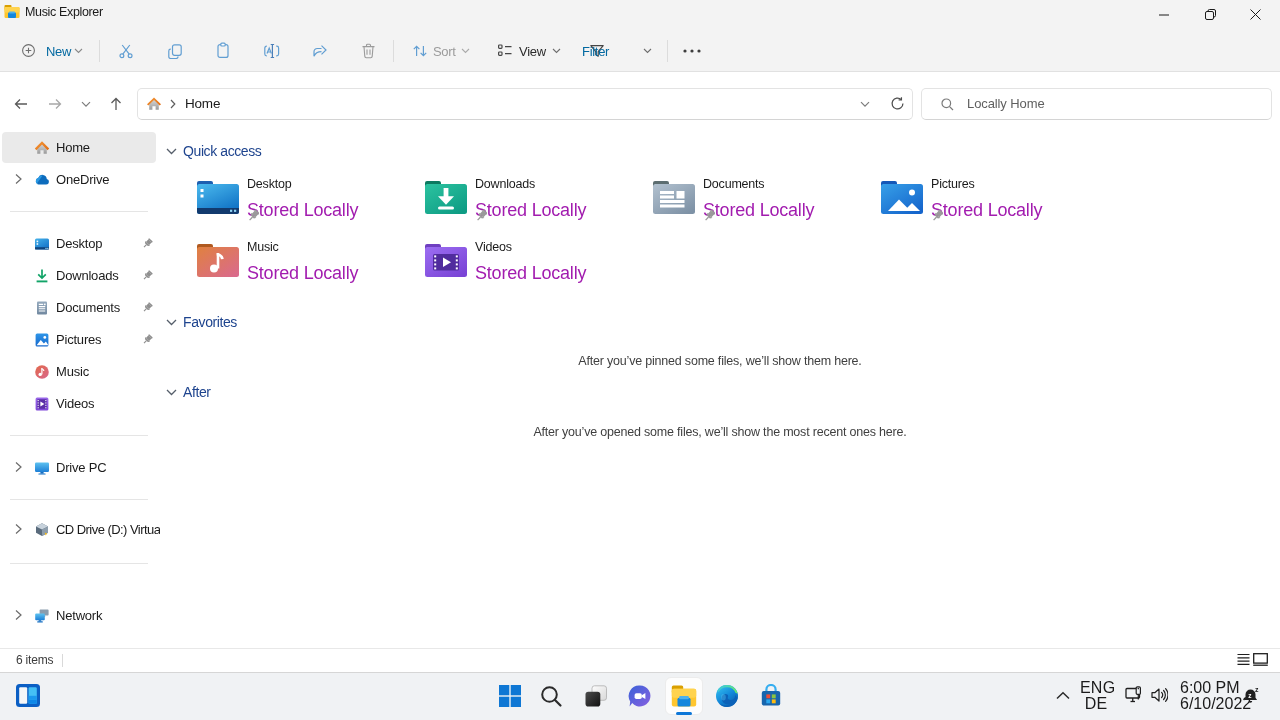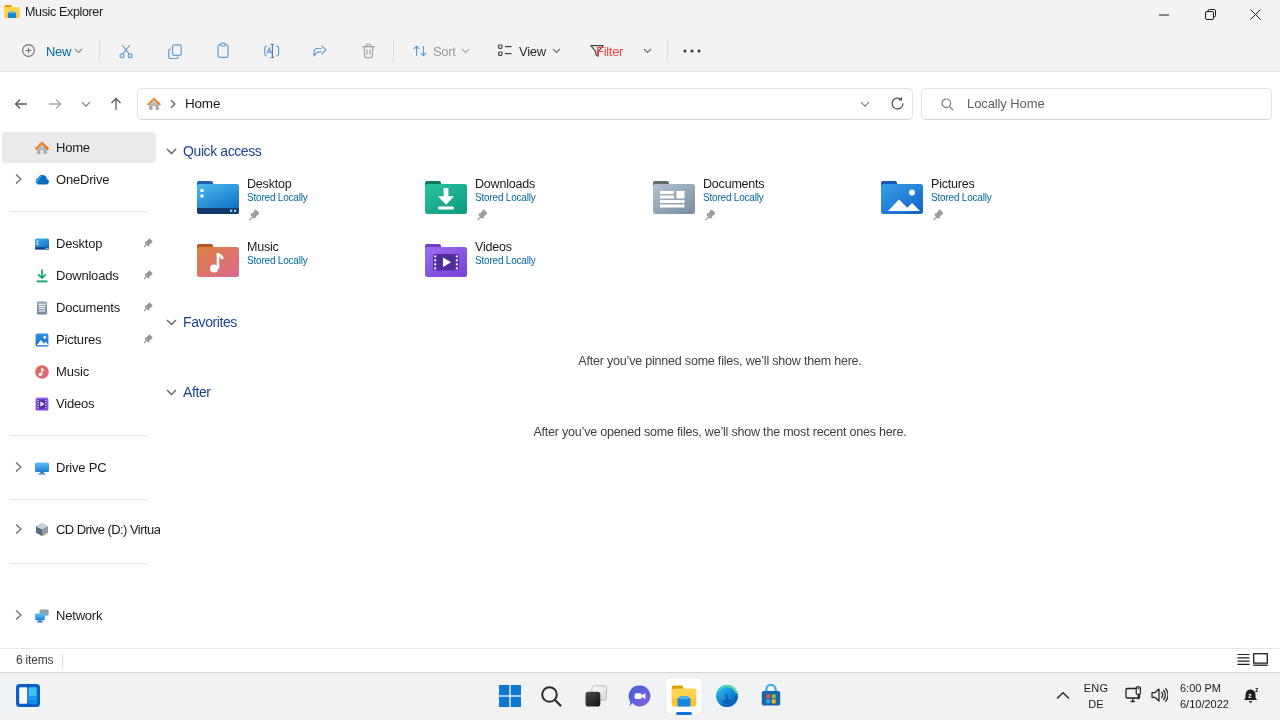--- a/index.html
+++ b/index.html
@@ -150,7 +150,7 @@
   <svg class="abs" style="left:589px;top:43px" width="16" height="16" viewBox="0 0 16 16">
       <path d="M1.8 2.6h12.4l-5 6v4.6l-2.4-1.5V8.6z" fill="none" stroke="#454545" stroke-width="1.2" stroke-linejoin="round"></path>
     </svg>
-  <div class="ttext" style="left:596px;color:#ef4444">Filter</div>
+  <div class="ttext" style="left:582px;color:#0369a1">Filter</div>
   <svg class="abs" style="left:643px;top:48px" width="9" height="6" viewBox="0 0 9 6">
       <path d="M1 1l3.5 3.5L8 1" fill="none" stroke="#6e6e6e" stroke-width="1.1"></path>
     </svg>

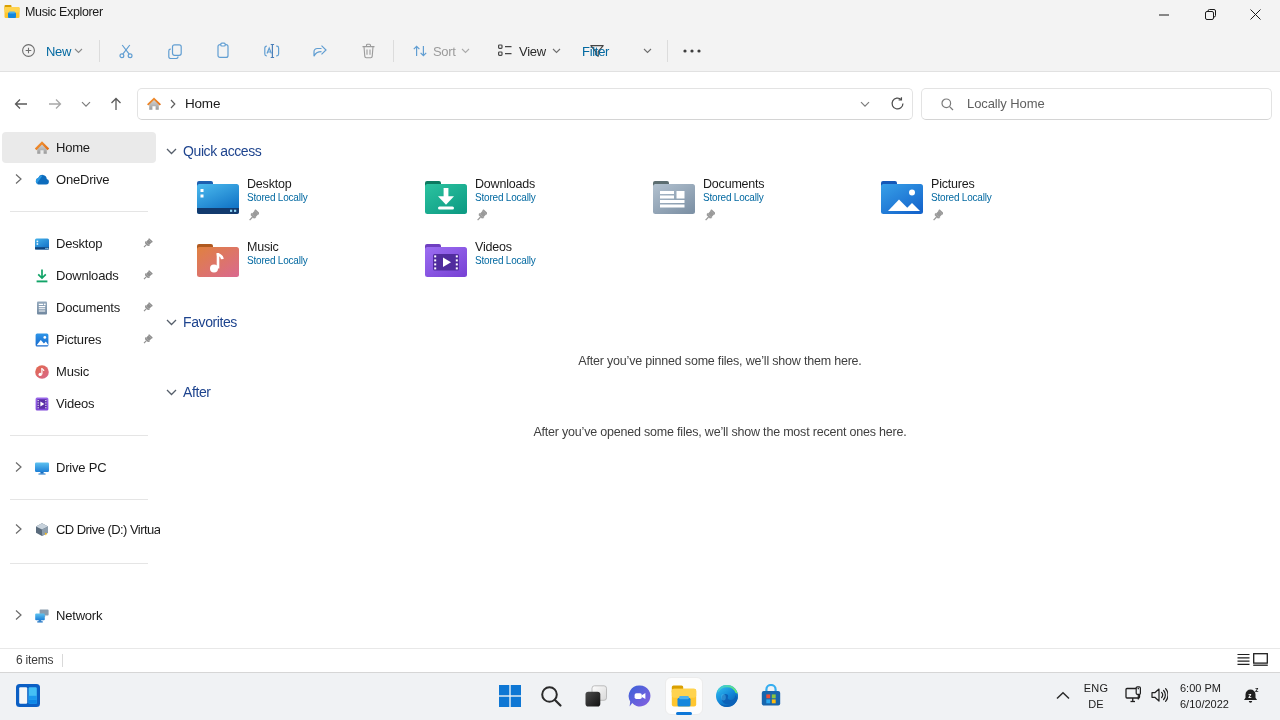--- a/index.html
+++ b/index.html
@@ -27,7 +27,7 @@
 .tile{position:absolute;width:220px;height:56px}
 .tile .ticon{position:absolute;left:0;top:2px;width:42px;height:33px}
 .tile .t1{position:absolute;left:50px;top:-2px;font-size:12.5px;letter-spacing:-0.2px;color:#1b1b1b;line-height:14px}
-.tile .t2{position:absolute;left:50px;top:12px;font-size:10px;letter-spacing:-0.2px;color:#0369a1;line-height:14px}
+.tile .t2{position:absolute;left:50px;top:24px;font-size:18px;letter-spacing:-0.2px;color:#a21caf;line-height:14px}
 .tile .tpin{position:absolute;left:50px;top:29.5px;width:12px;height:12px}
 .cmsg{position:absolute;left:0;width:1118px;text-align:center;font-size:12.5px;letter-spacing:-0.2px;color:#3f3f3f}
 #statusbar{position:absolute;left:0;top:648px;width:1280px;height:24px;background:#fff;border-top:1px solid #e8e8e8}

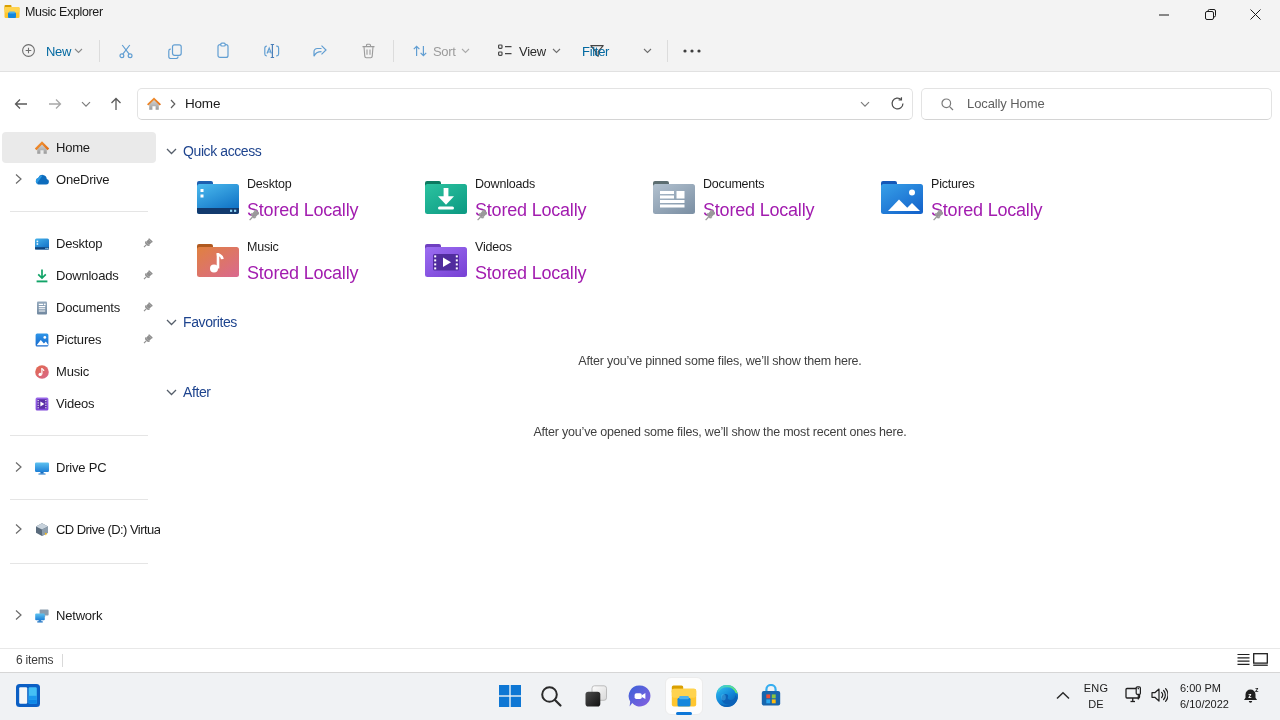--- a/index.html
+++ b/index.html
@@ -33,7 +33,7 @@
 #statusbar{position:absolute;left:0;top:648px;width:1280px;height:24px;background:#fff;border-top:1px solid #e8e8e8}
 #taskbar{position:absolute;left:0;top:672px;width:1280px;height:48px;background:#f0f2f4;border-top:1px solid #d6d6d6}
 .tbi{position:absolute;top:684px;width:24px;height:24px}
-.trayt{position:absolute;font-size:11px;line-height:16px;color:#1b1b1b;text-align:center}
+.trayt{position:absolute;font-size:16px;line-height:16px;color:#1b1b1b;text-align:center}
 </style>
 </head>
 <body>

